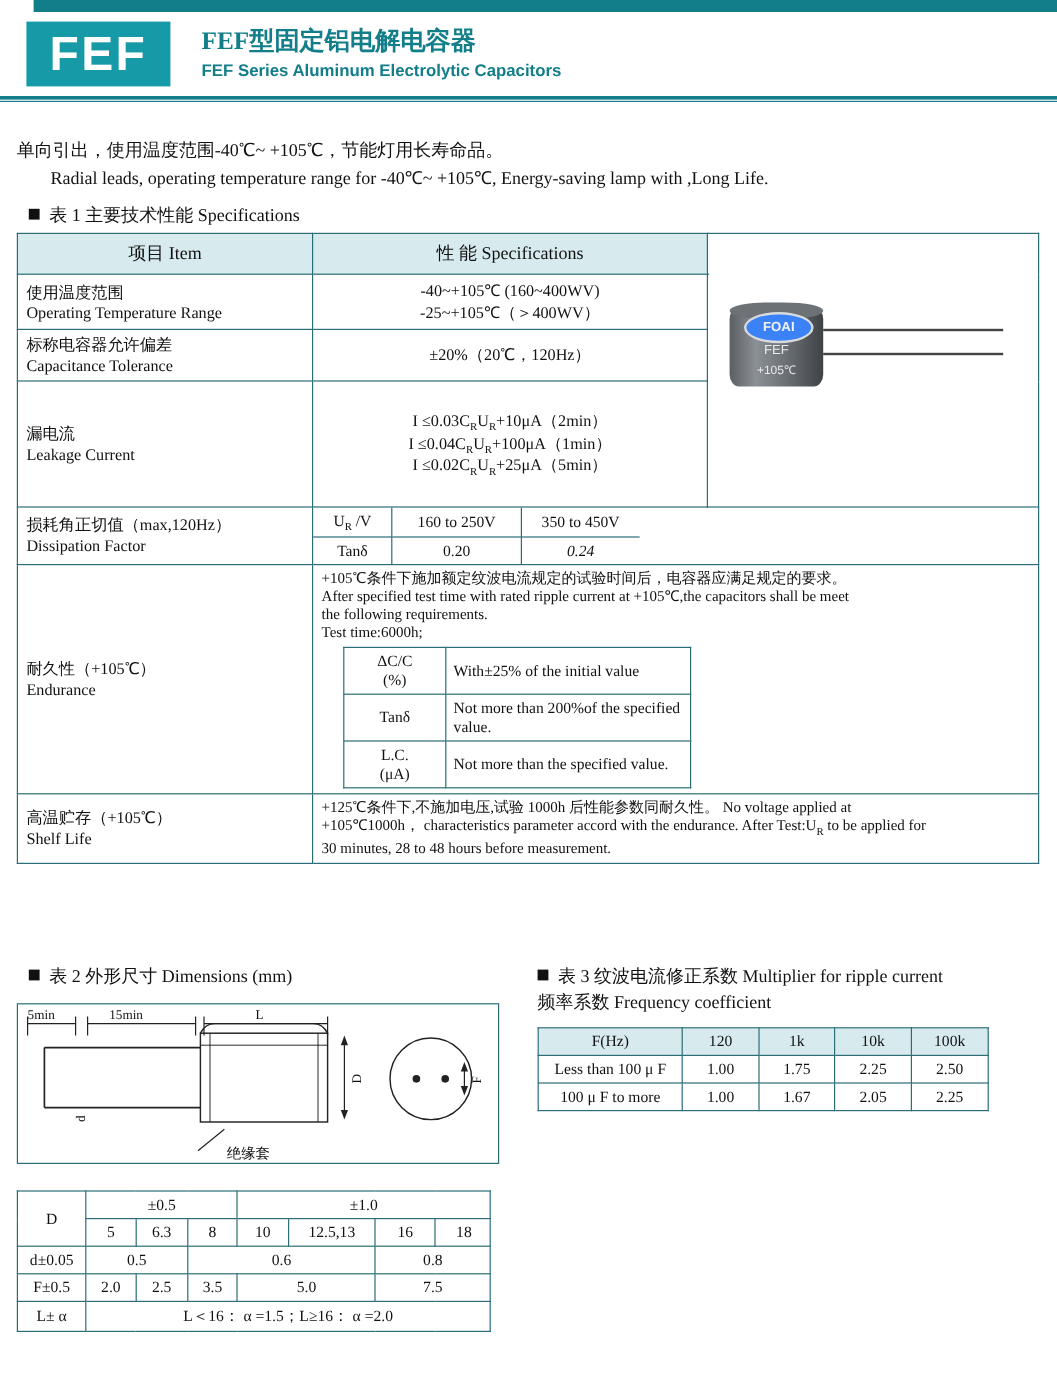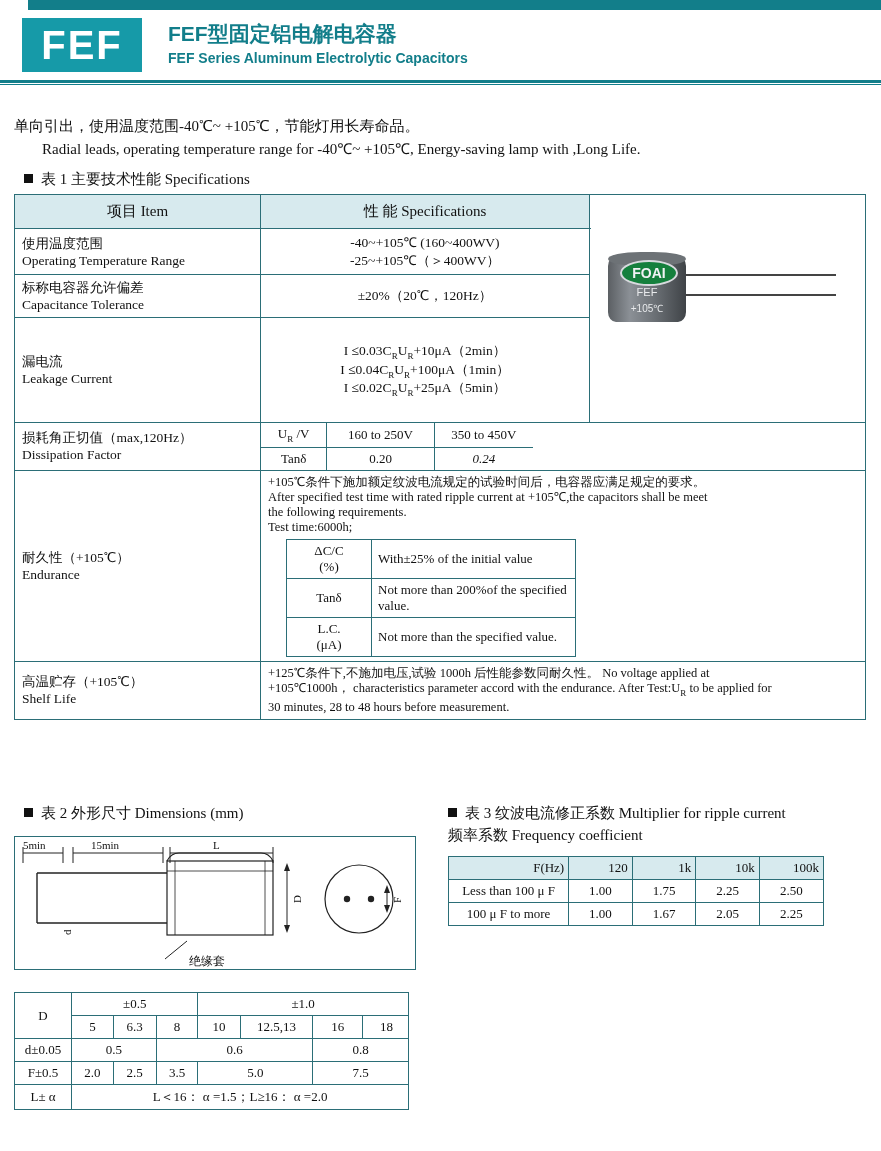--- a/index.html
+++ b/index.html
@@ -33,7 +33,7 @@
   }
   .title-cn{
     position:absolute;left:168px;top:10px;
-    font-family:Liberation Sans, sans-serif;
+    font-family:Liberation Serif, serif;
     font-weight:bold;font-size:21px;color:#127e8a;
   }
   .title-en{

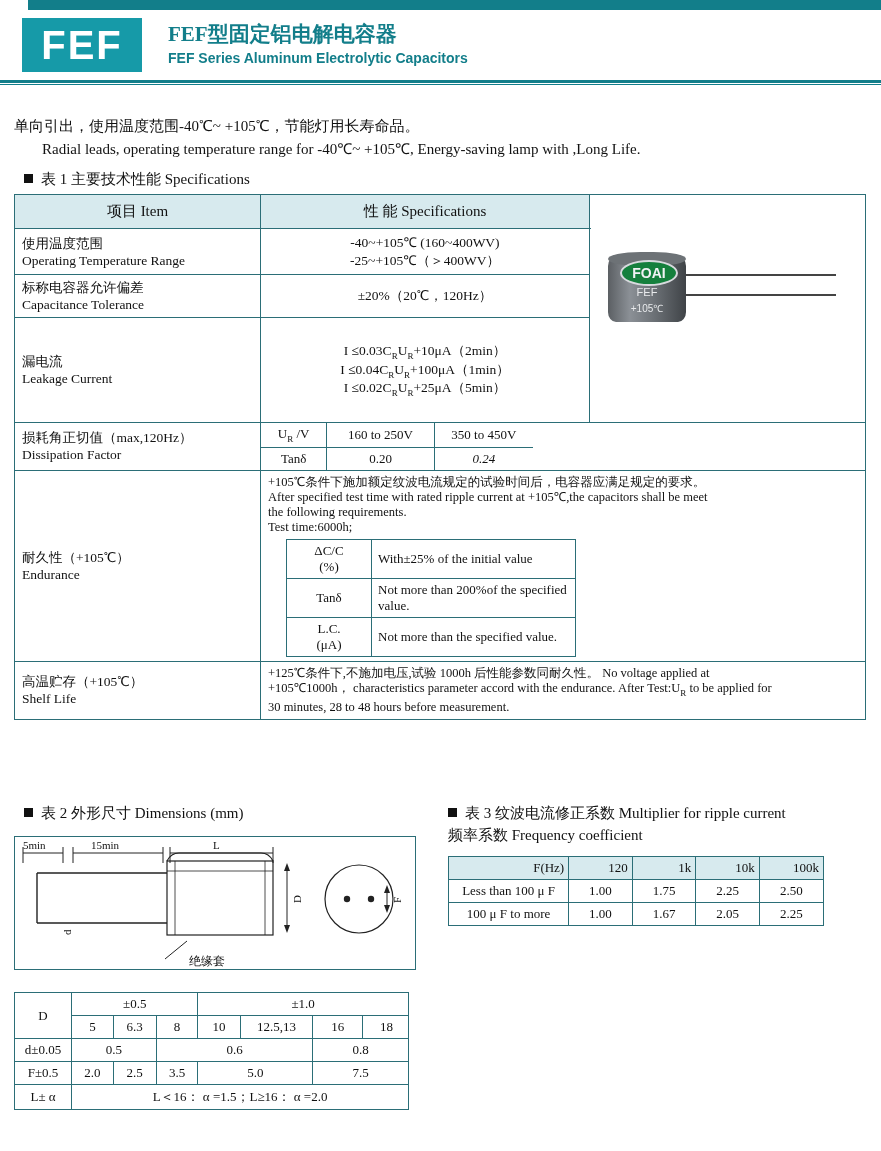--- a/index.html
+++ b/index.html
@@ -99,8 +99,8 @@
   }
   .cap-label{
     position:absolute;left:30px;top:26px;width:54px;height:22px;
-    border-radius:50%;background:#15803d;border:2px solid #d8dade;
-    color:#f0f2f4;font-size:14px;font-family:"Liberation Sans",sans-serif;
+    border-radius:50%;background:#3b82f6;border:2px solid #d8dade;
+    color:#f0f2f4;font-size:11px;font-family:"Liberation Sans",sans-serif;
     display:flex;align-items:center;justify-content:center;font-weight:bold;
   }
   .cap-t1{

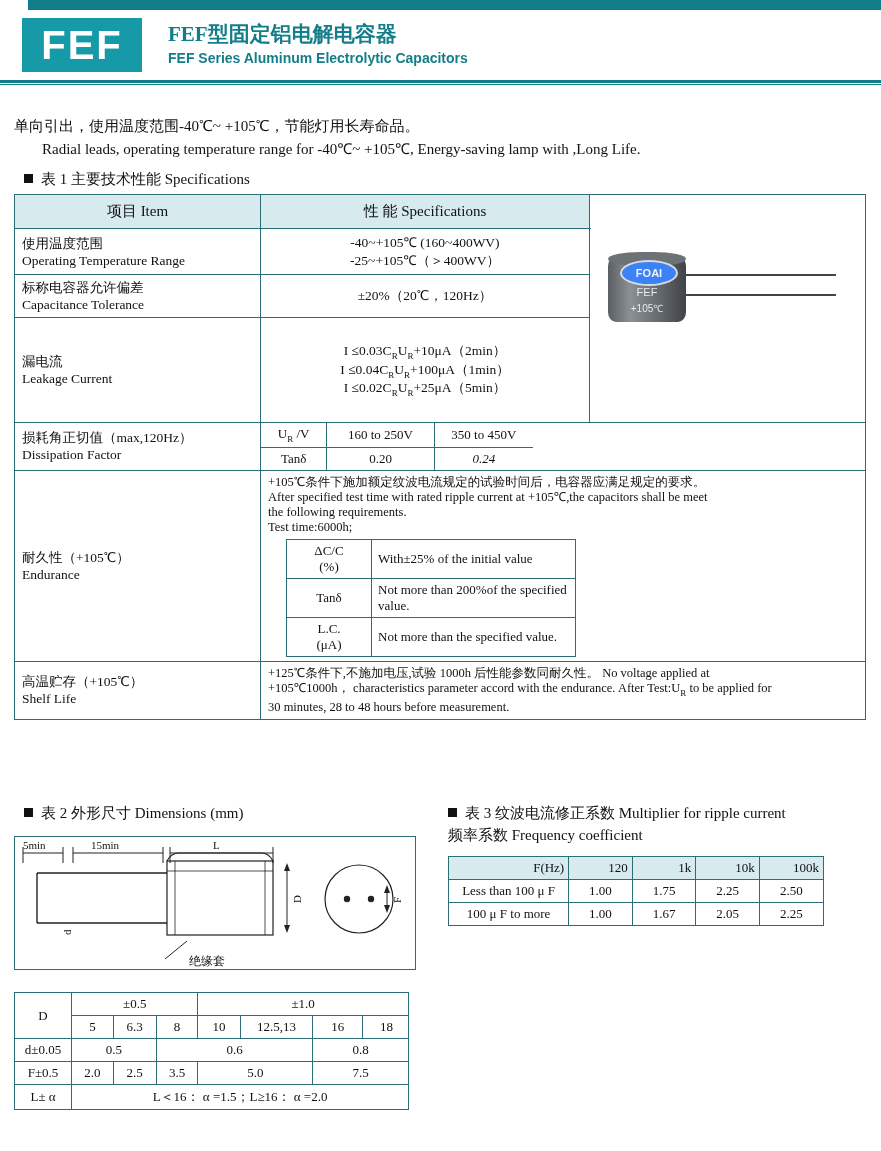--- a/index.html
+++ b/index.html
@@ -148,7 +148,7 @@
     border-collapse:collapse;font-size:13px;
   }
   .t3 td{border:1px solid #2b6e77;padding:3px 4px;text-align:center;}
-  .t3 .hdr{background:#d7eaee;text-align:right;}
+  .t3 .hdr{background:#d7eaee;}
 
   sub{font-size:9px;}
 </style>

